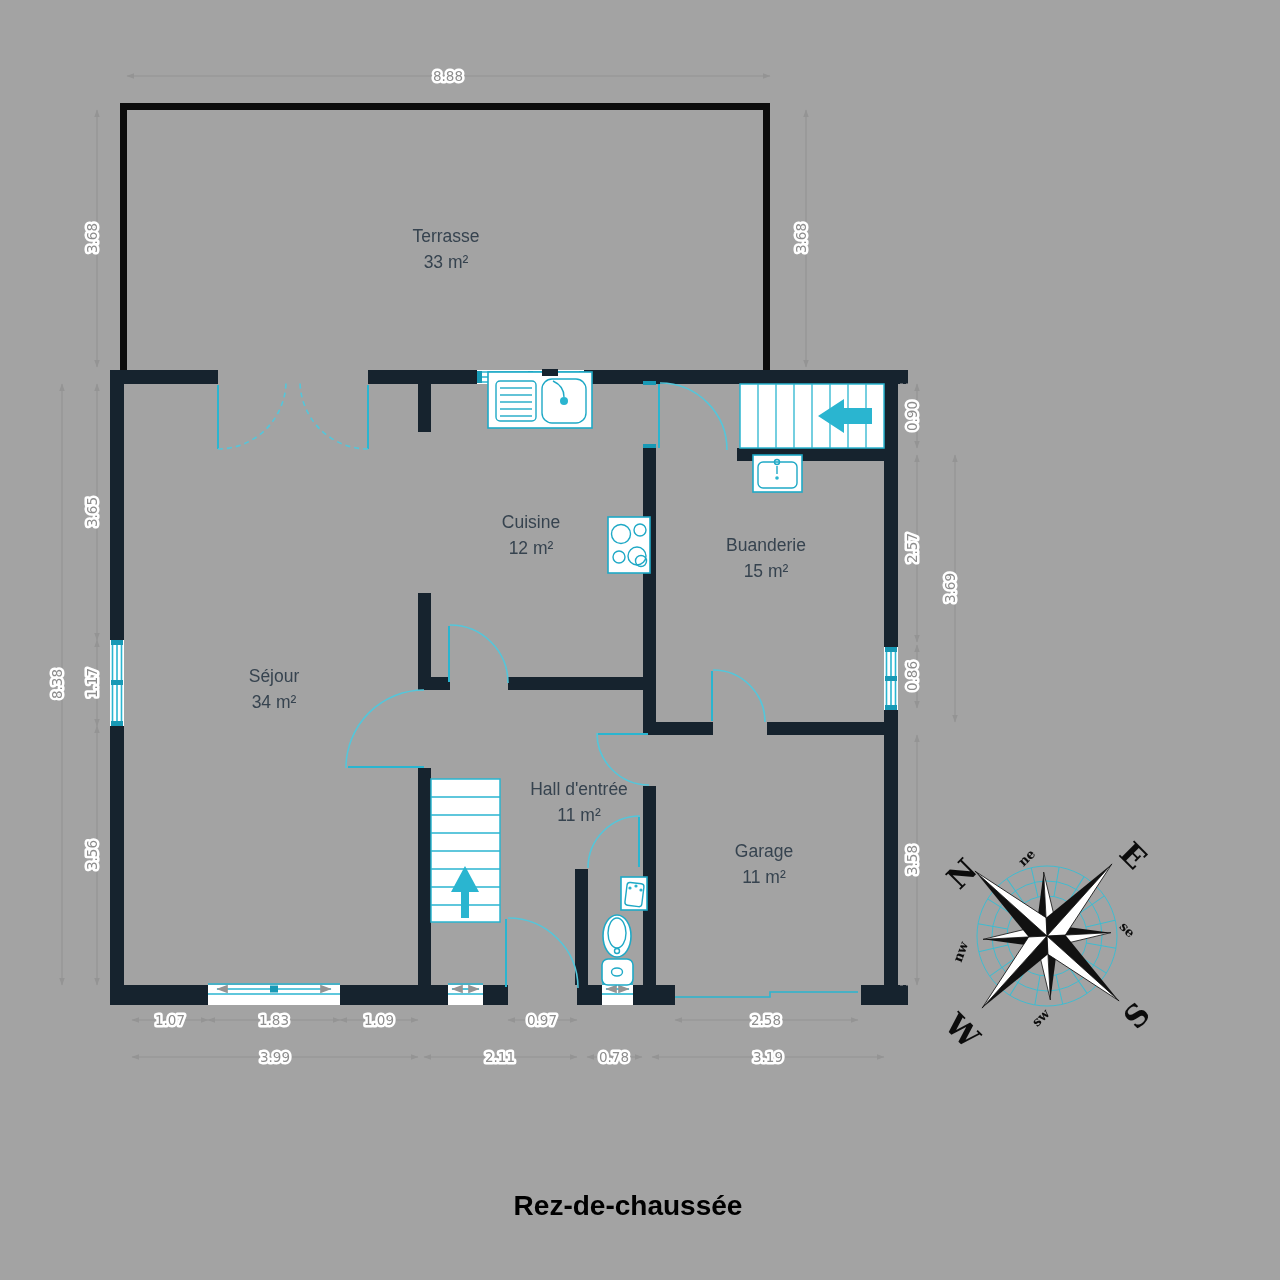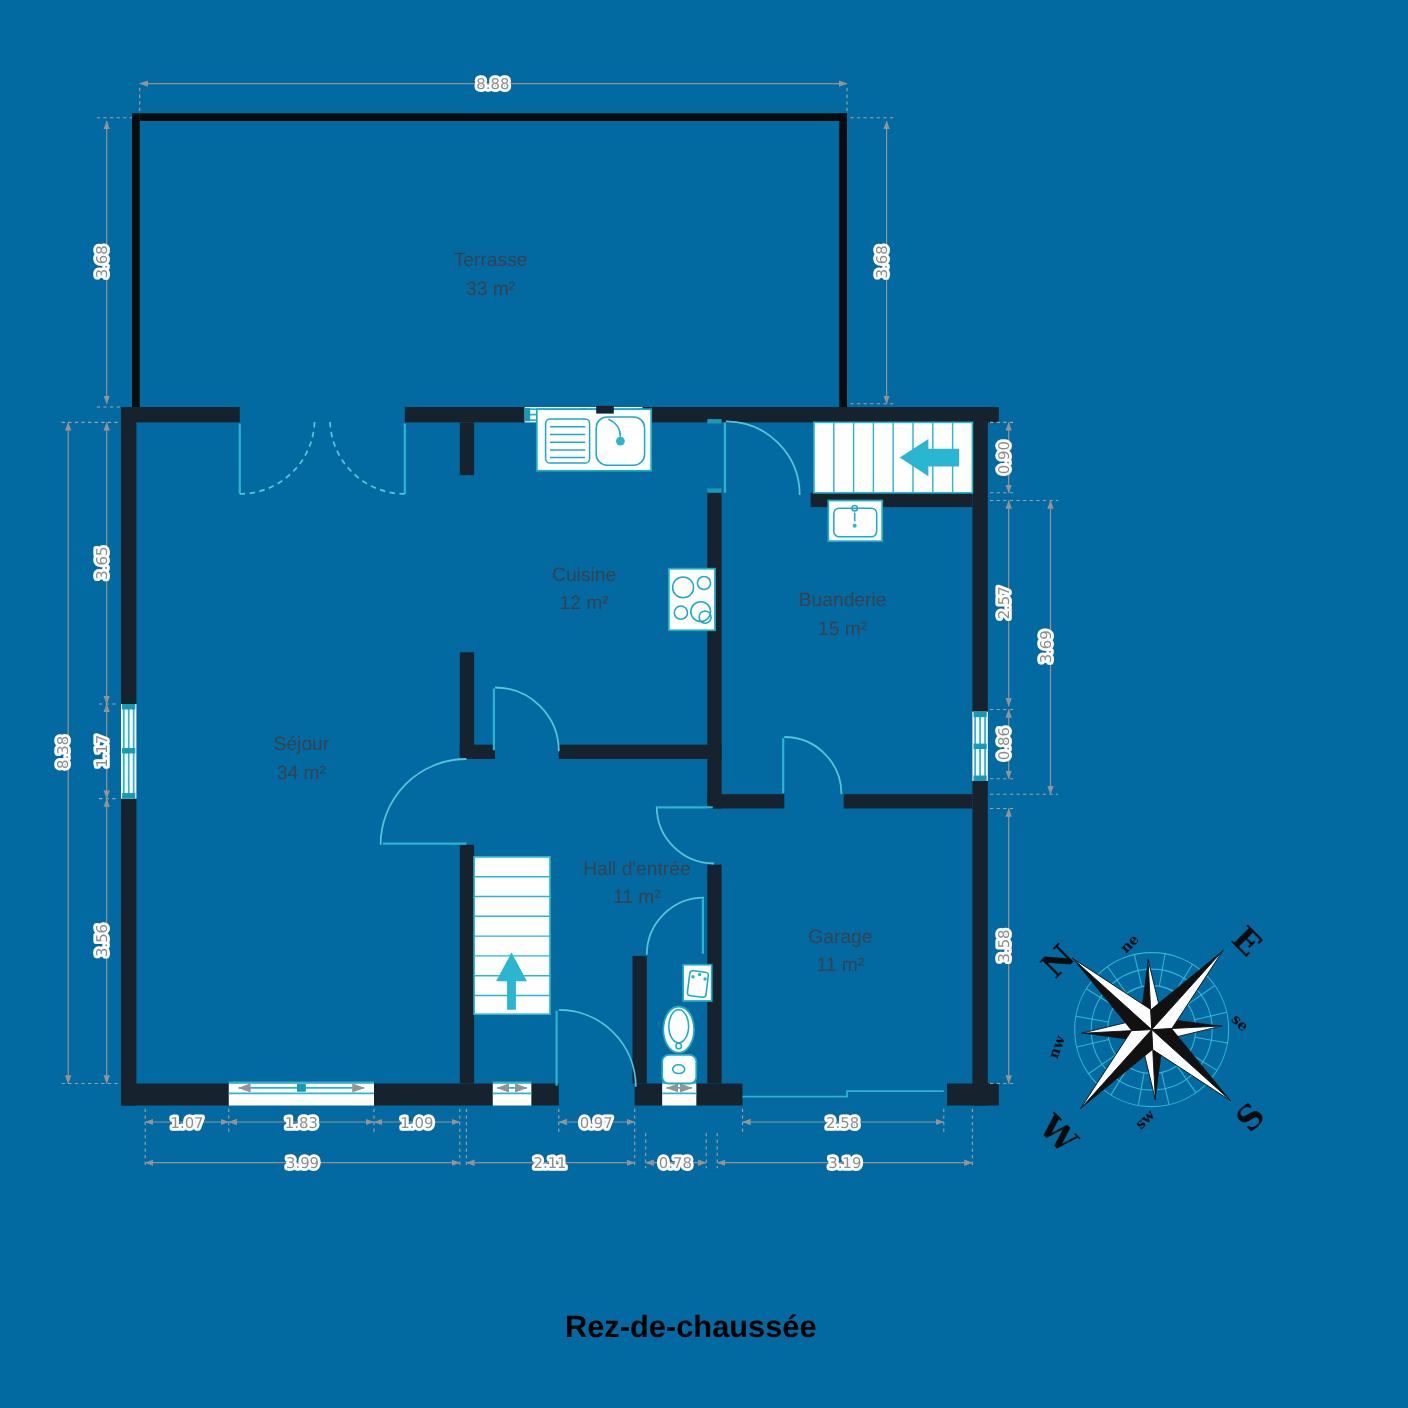--- a/index.html
+++ b/index.html
@@ -4,7 +4,7 @@
 <style>
   html,body{margin:0;padding:0;background:#fff;}
   body{width:1280px;height:1280px;font-family:"Liberation Sans",sans-serif;}
-  #stage{position:relative;width:1280px;height:1280px;background:#0369a1;overflow:hidden;}
+  #stage{position:relative;width:1280px;height:1280px;background:#a3a3a3;overflow:hidden;}
   svg{position:absolute;left:0;top:0;}
   .wall{fill:#16232e;}
   .twall{fill:#0c0c0c;}

